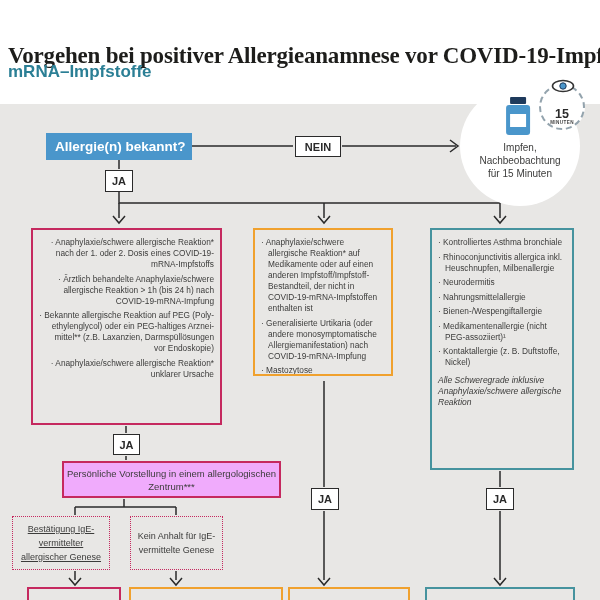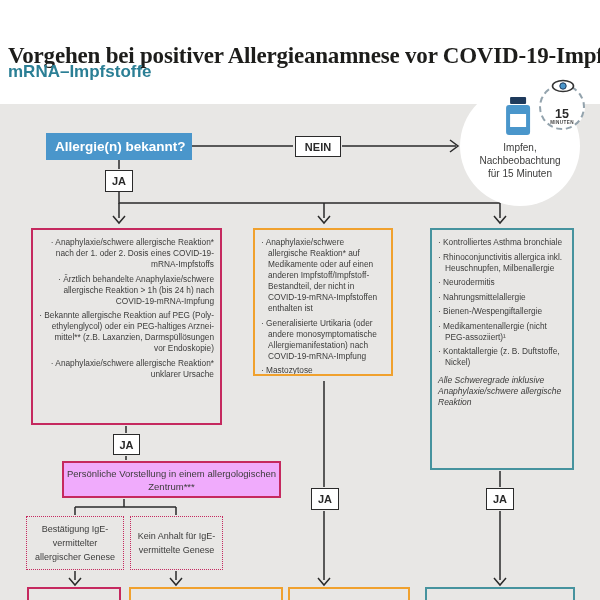--- a/index.html
+++ b/index.html
@@ -50,7 +50,7 @@
   .outcome{border:1.6px dotted #c5295f;background:#e8e7e5;display:flex;align-items:center;
            justify-content:center;text-align:center;font-size:9px;line-height:14px;
            color:#3c3c3b;z-index:6;padding:2px;}
-  .outcome-1{left:26px;top:516px;width:98px;height:54px;}
+  .outcome-1{left:12px;top:516px;width:98px;height:54px;text-decoration:underline;}
   .outcome-2{left:130px;top:516px;width:93px;height:54px;}
   .stub{top:587px;height:20px;background:#e8e7e5;z-index:6;}
   .stub-pink{left:27px;width:94px;border:2px solid #c5295f;}

